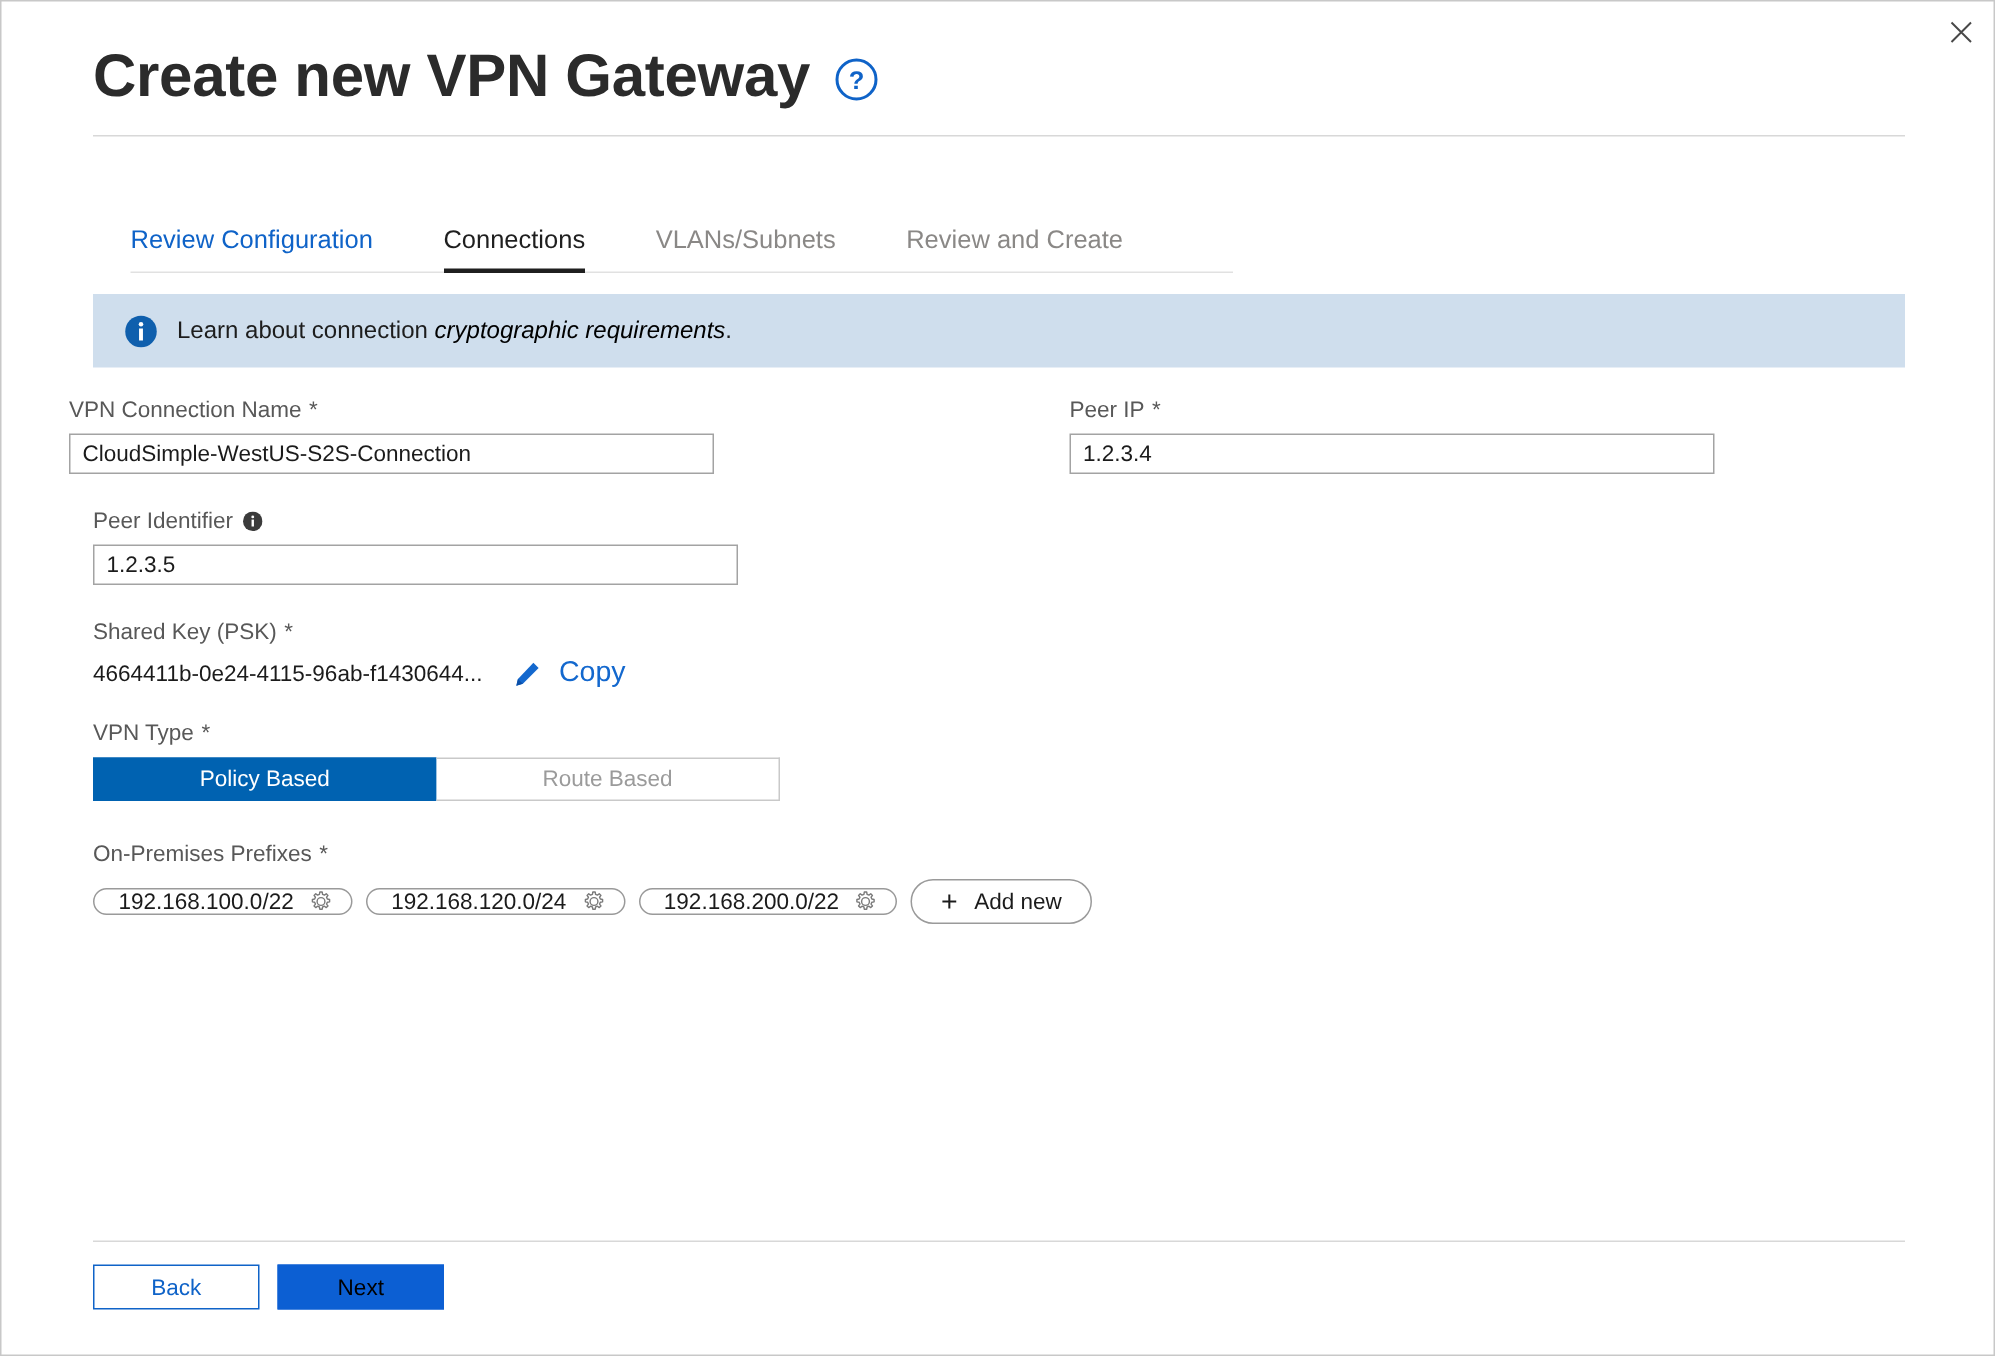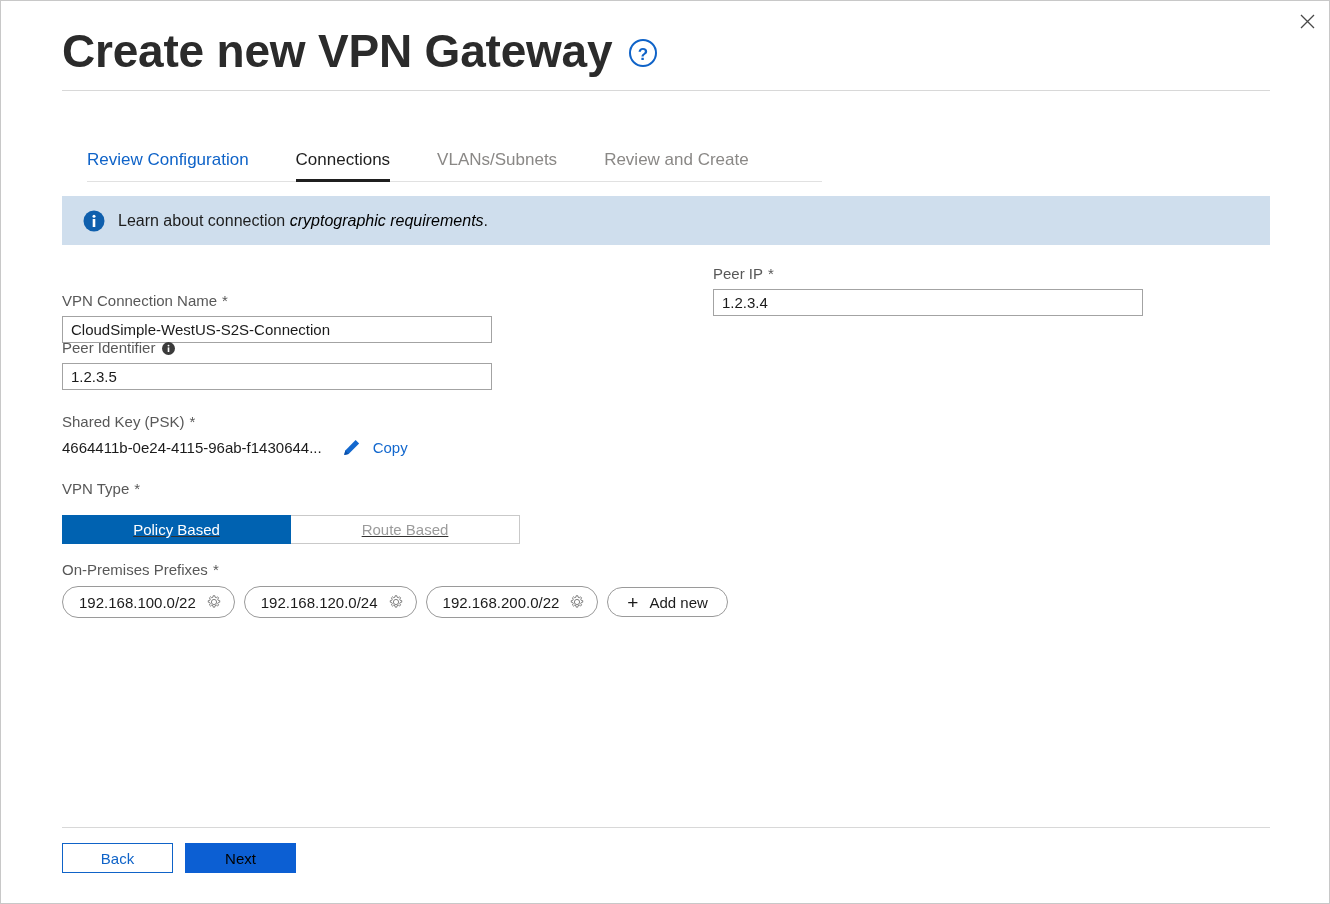--- a/index.html
+++ b/index.html
@@ -50,7 +50,7 @@
     gap: 16px;
   }
   .page-title {
-    font-size: 46px;
+    font-size: 40px;
     font-weight: bold;
     color: #2b2b2b;
     letter-spacing: -0.2px;

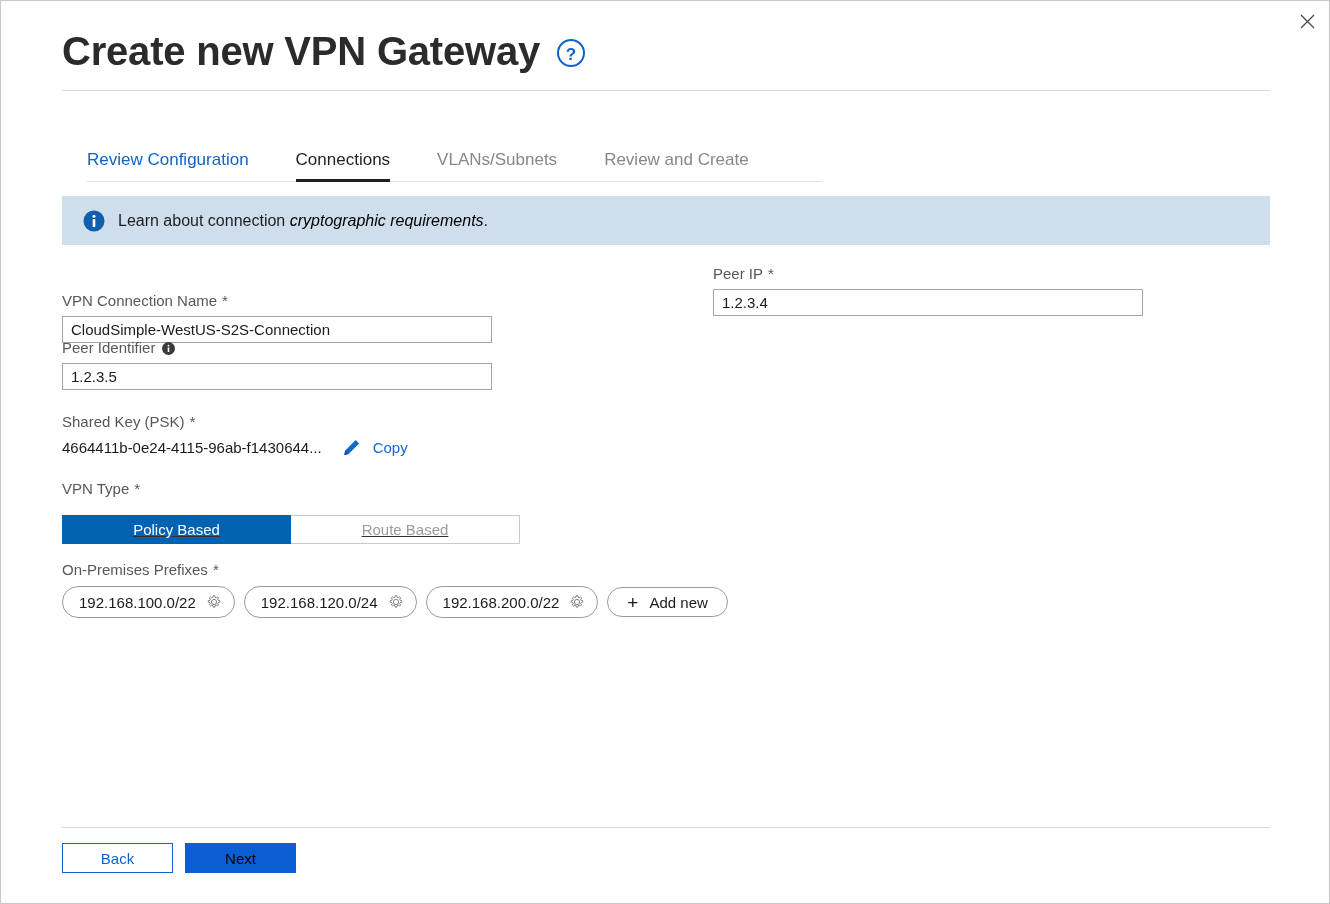--- a/index.html
+++ b/index.html
@@ -163,10 +163,9 @@
 
   .fld-conn-name {
     position: absolute;
-    left: 61px;
+    left: 45px;
     top: 264px;
     width: 430px;
-    margin-top: 27px;
   }
   .fld-conn-name .text-input { width: 430px; }
 

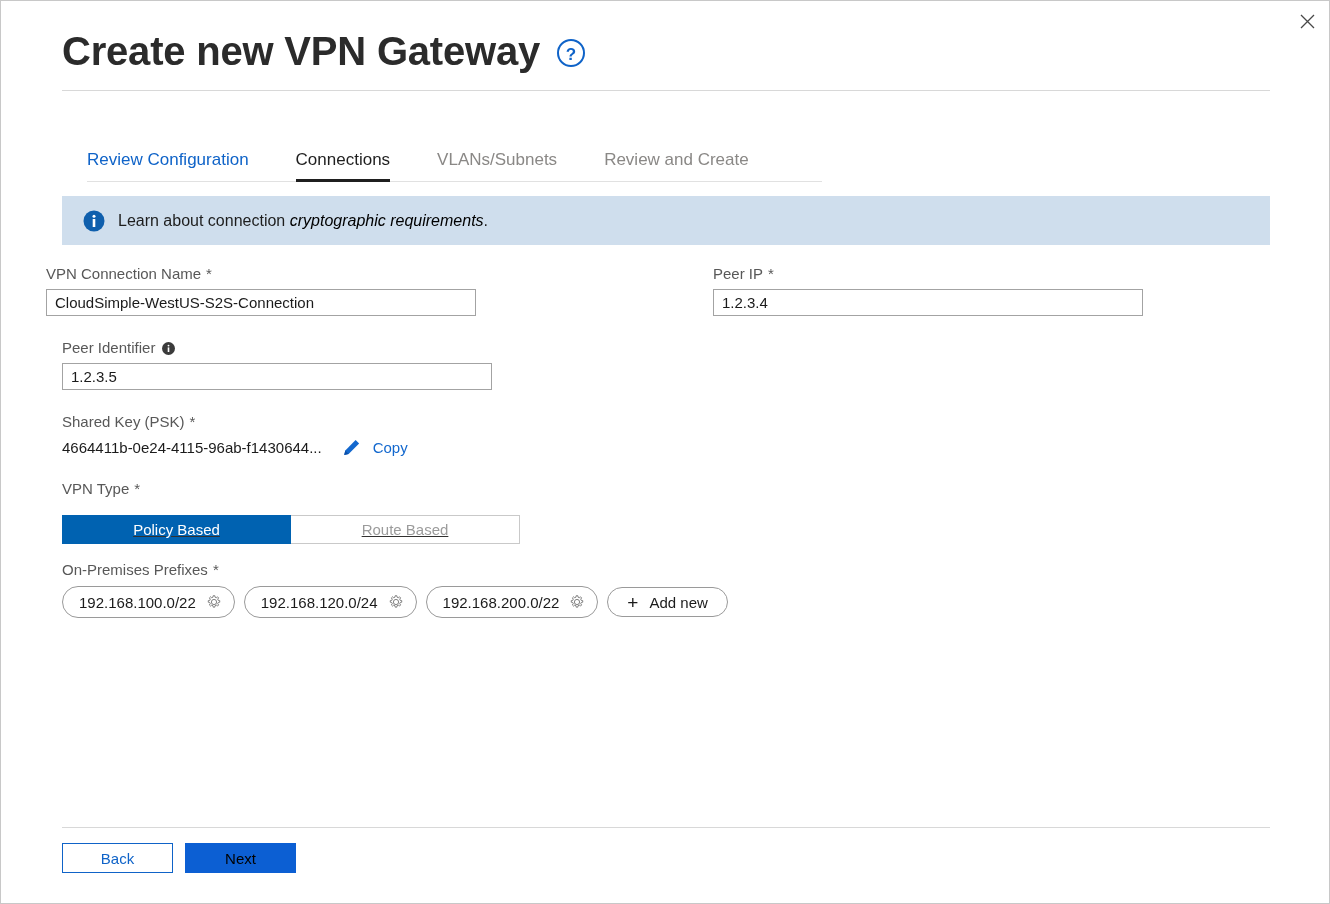--- a/index.html
+++ b/index.html
@@ -215,7 +215,7 @@
     cursor: pointer;
   }
   .copy-link {
-    font-size: 15px;
+    font-size: 19px;
     color: #1368ce;
     margin-left: 12px;
     cursor: pointer;

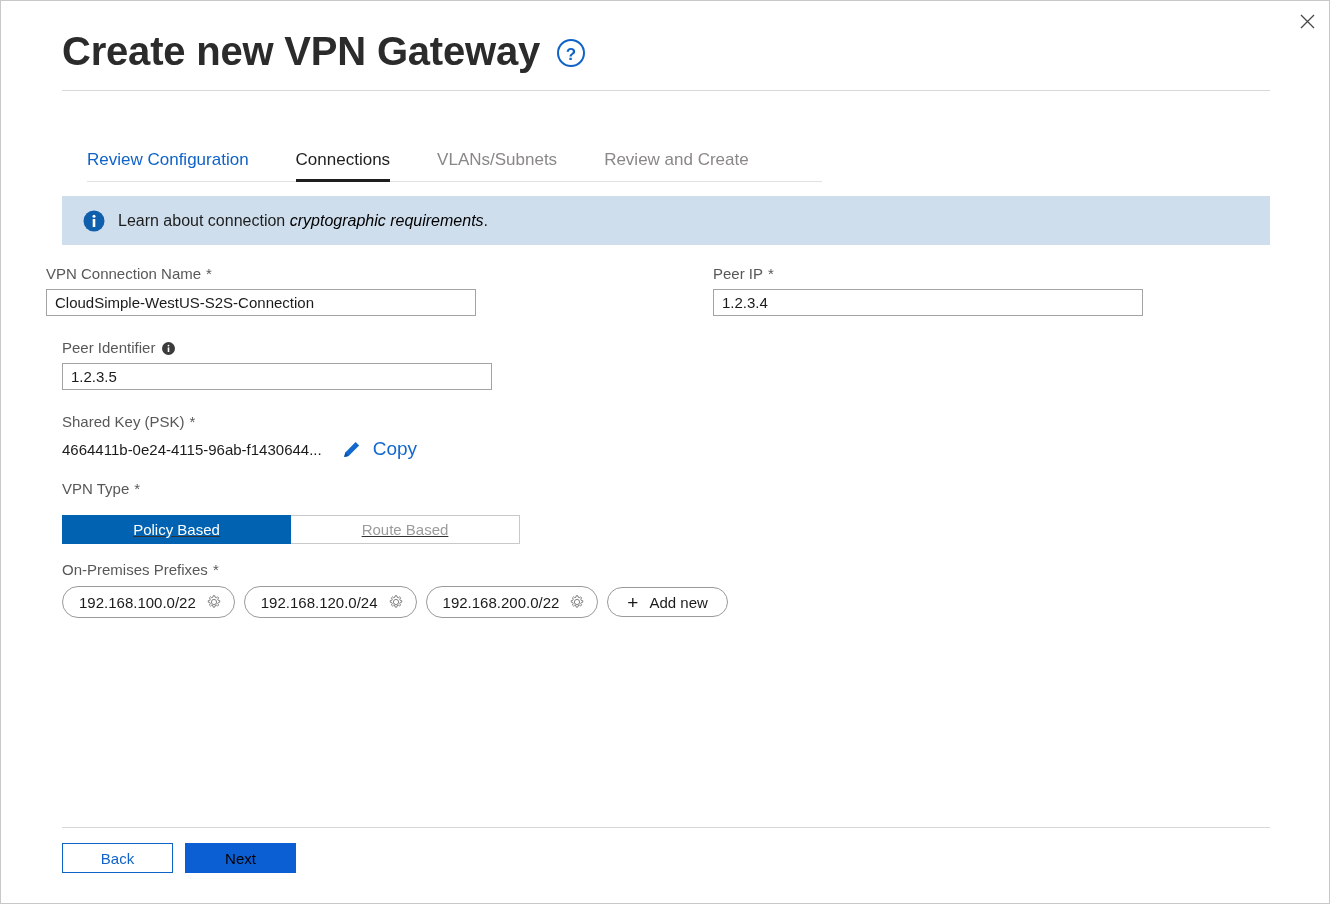--- a/index.html
+++ b/index.html
@@ -229,8 +229,7 @@
   }
   .toggle-group {
     display: flex;
-    margin-top: 18px;
-    text-decoration: underline;
+    margin-top: 8px;
   }
   .toggle-opt {
     box-sizing: border-box;

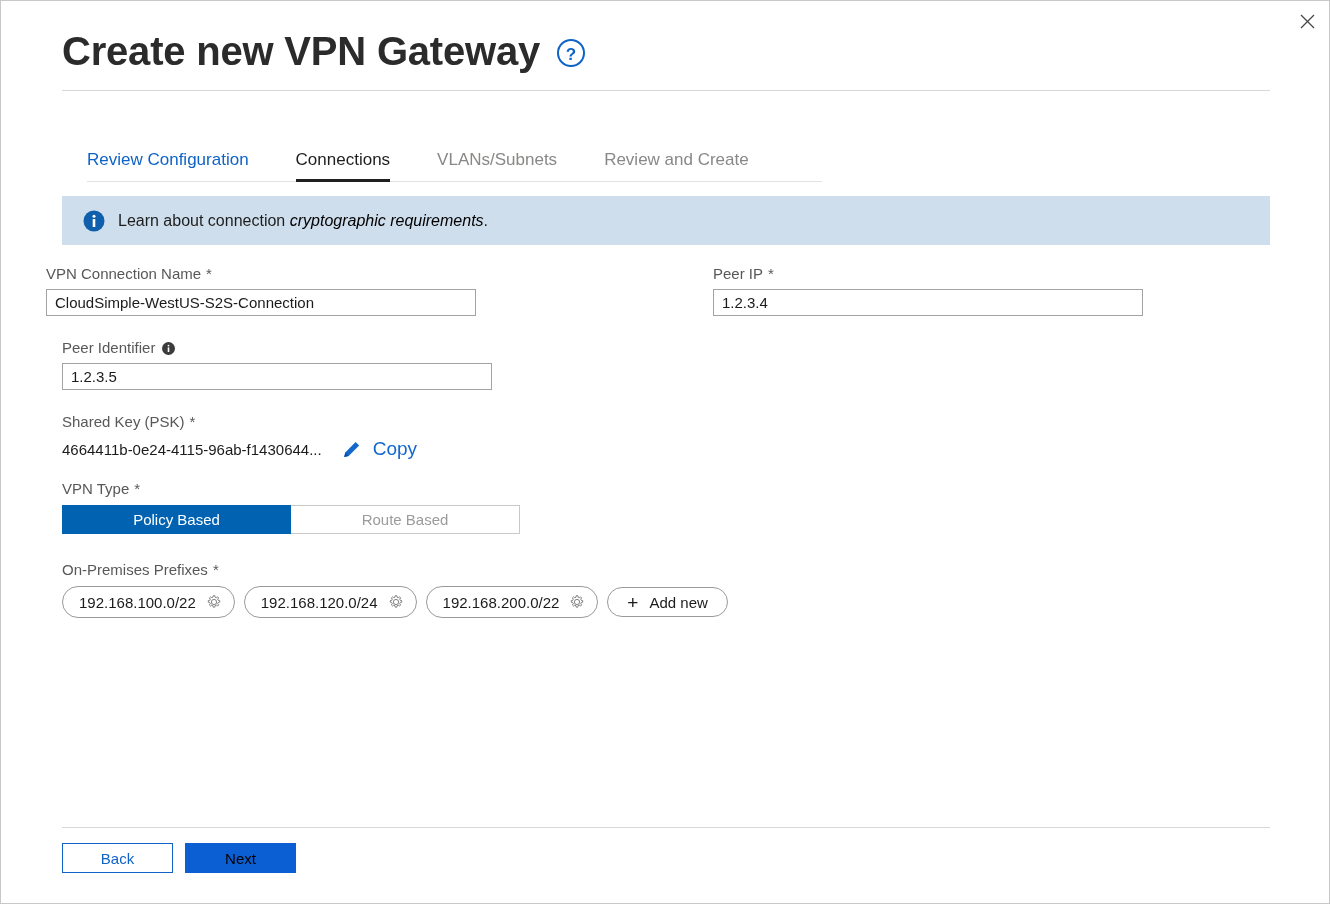--- a/index.html
+++ b/index.html
@@ -268,7 +268,7 @@
   }
   .chip {
     box-sizing: border-box;
-    height: 32px;
+    height: 18px;
     border: 1px solid #9a9a9a;
     border-radius: 16px;
     display: flex;

